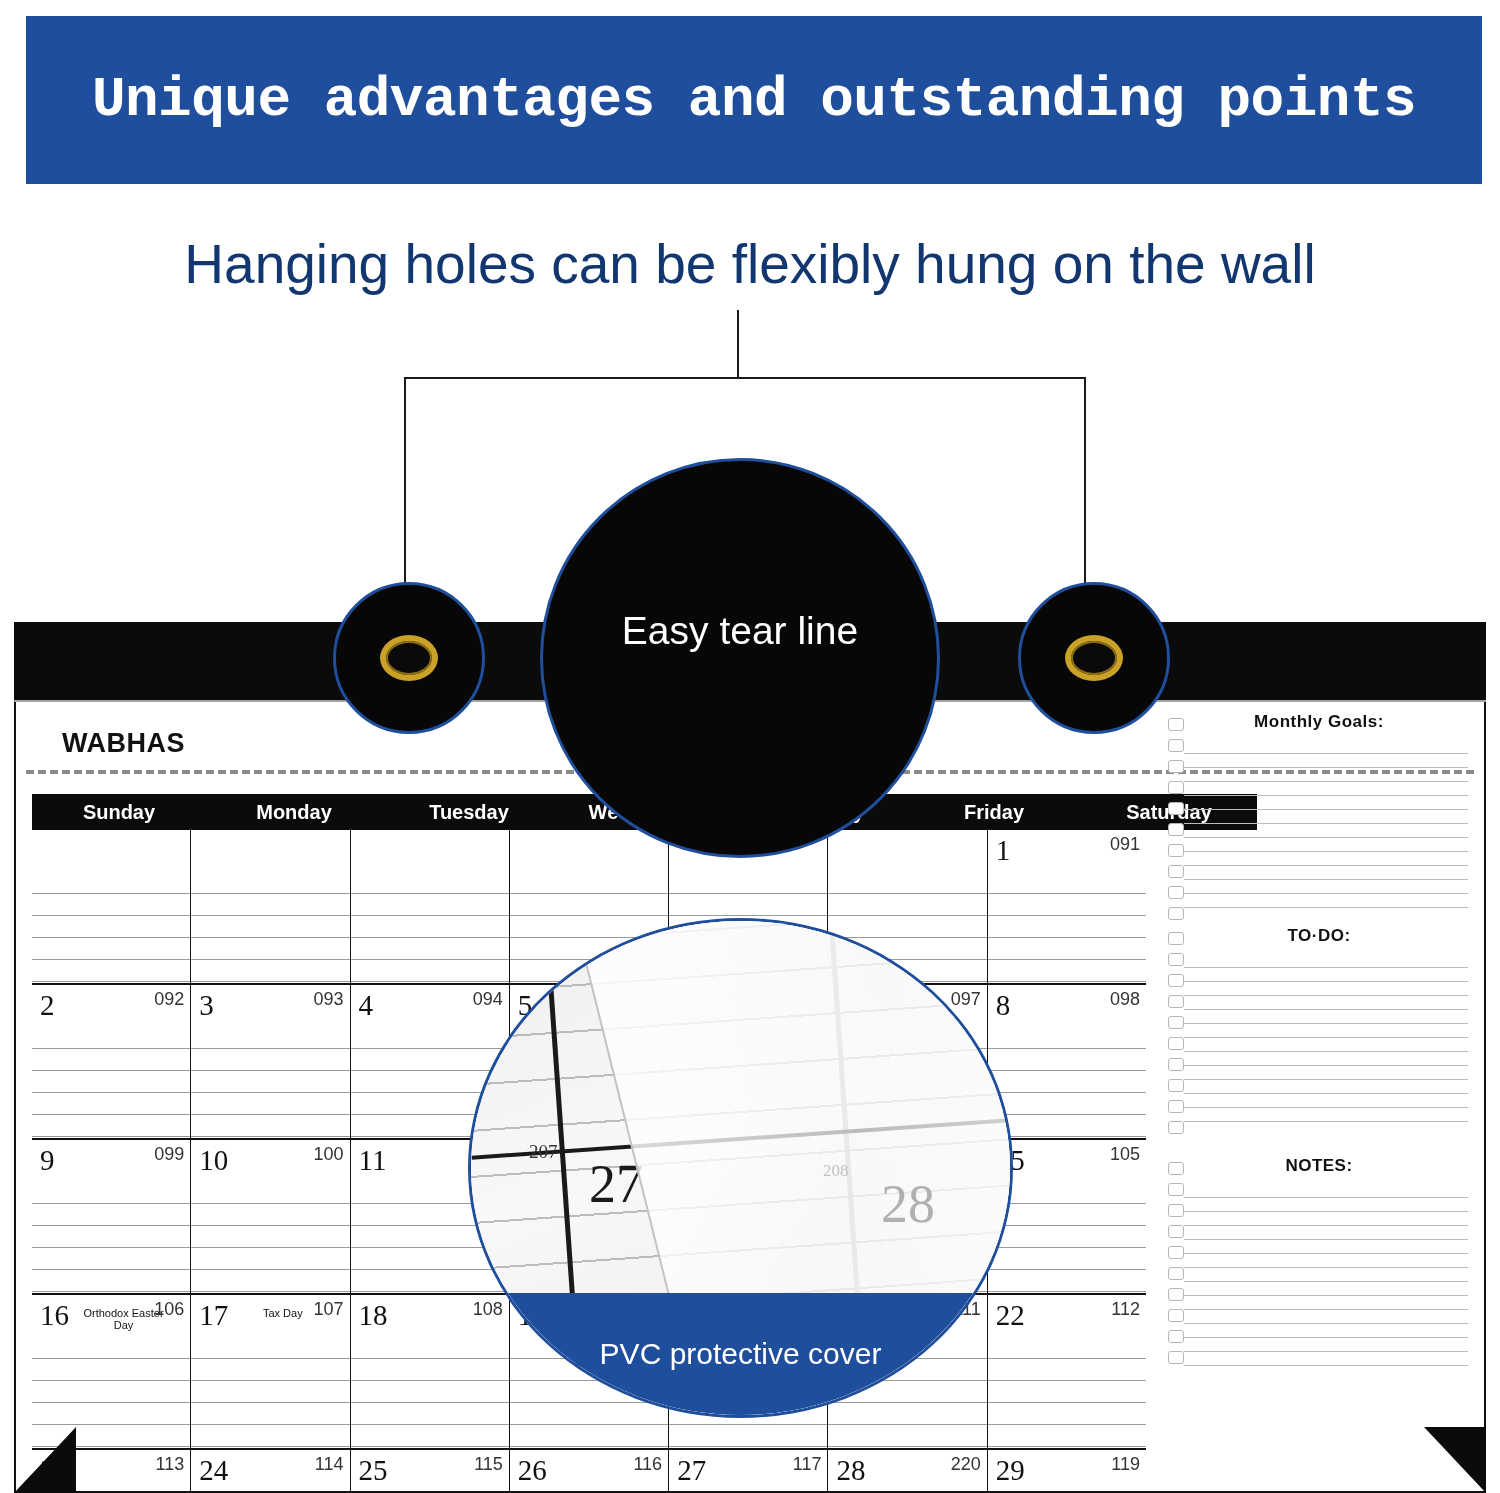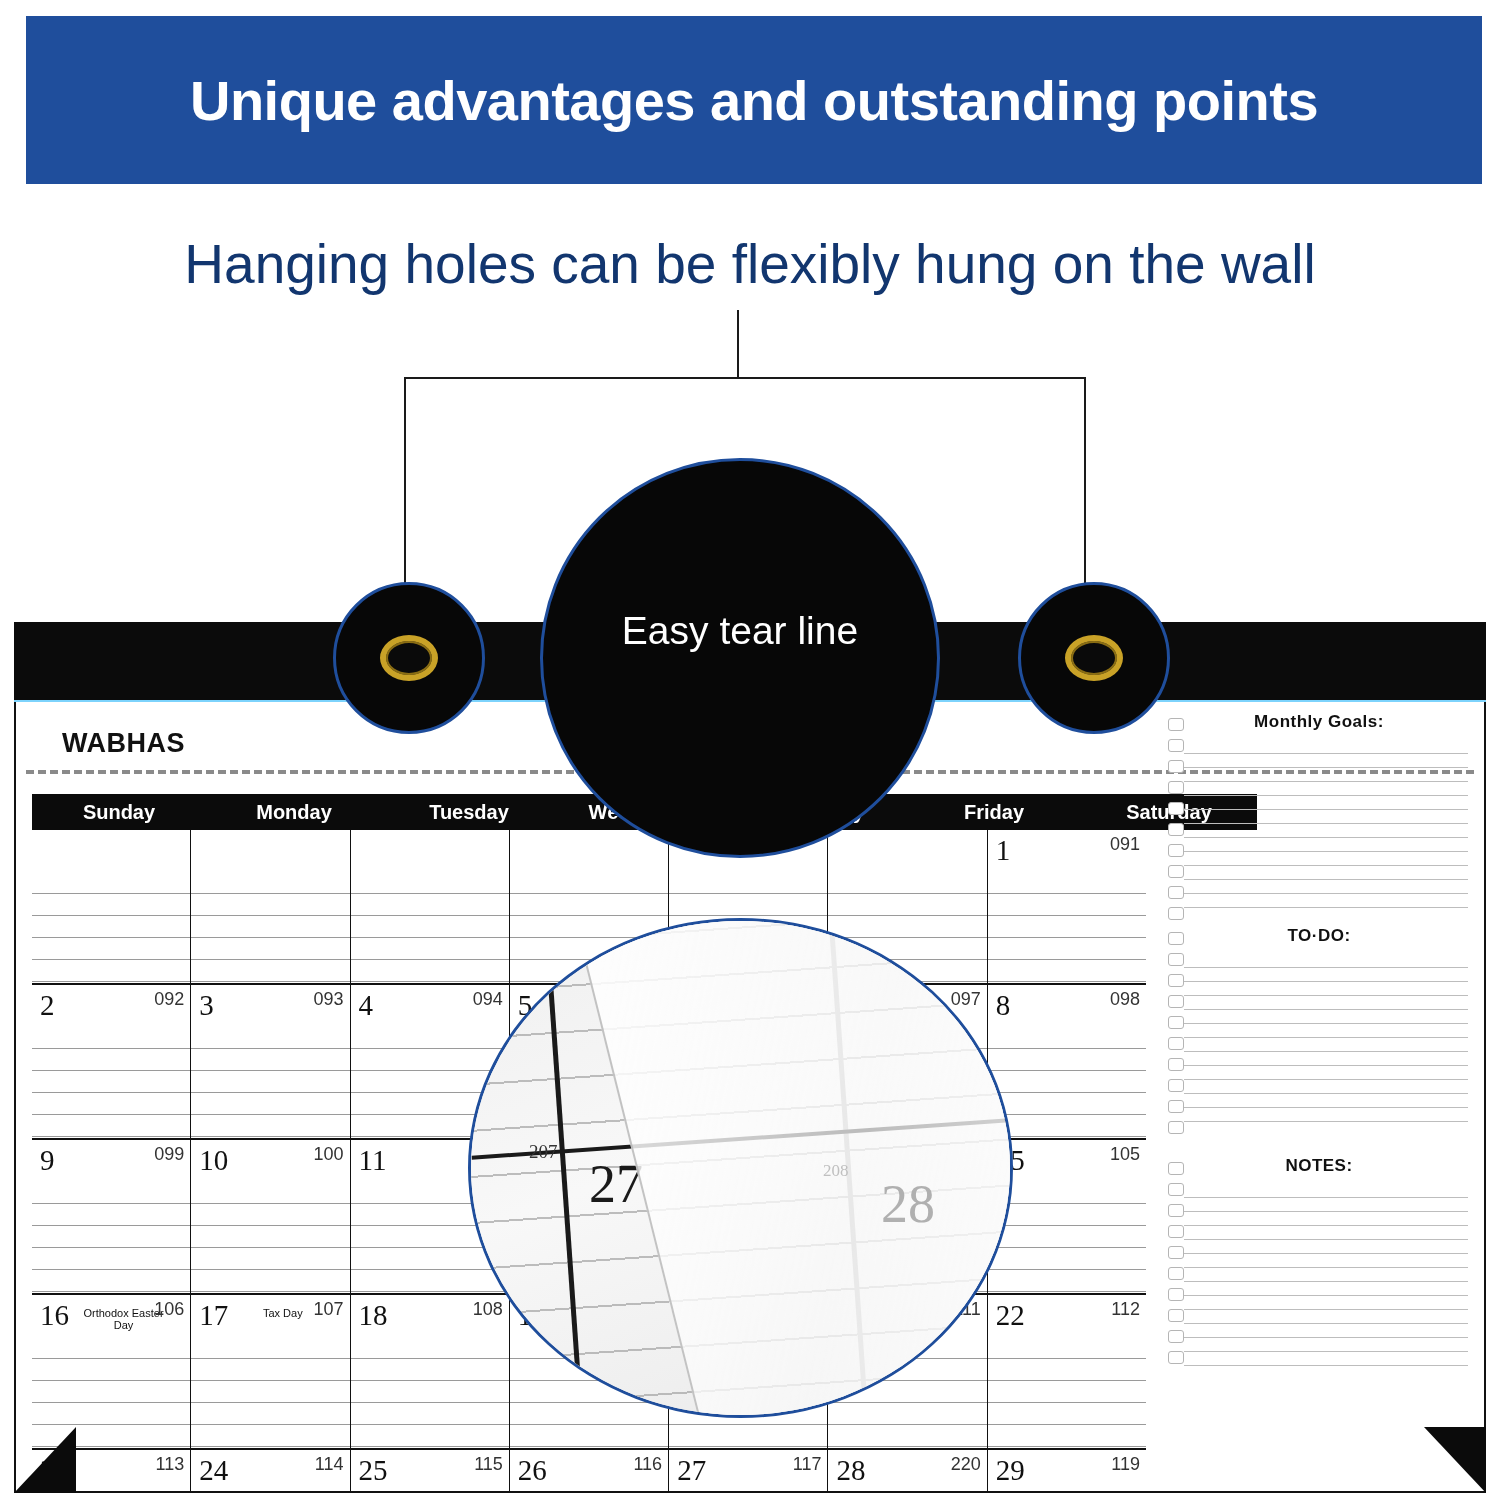--- a/index.html
+++ b/index.html
@@ -33,6 +33,7 @@
     font-weight: bold;
     letter-spacing: -0.5px;
     white-space: nowrap;
+    font-family: Liberation Mono, monospace;
   }
 
   

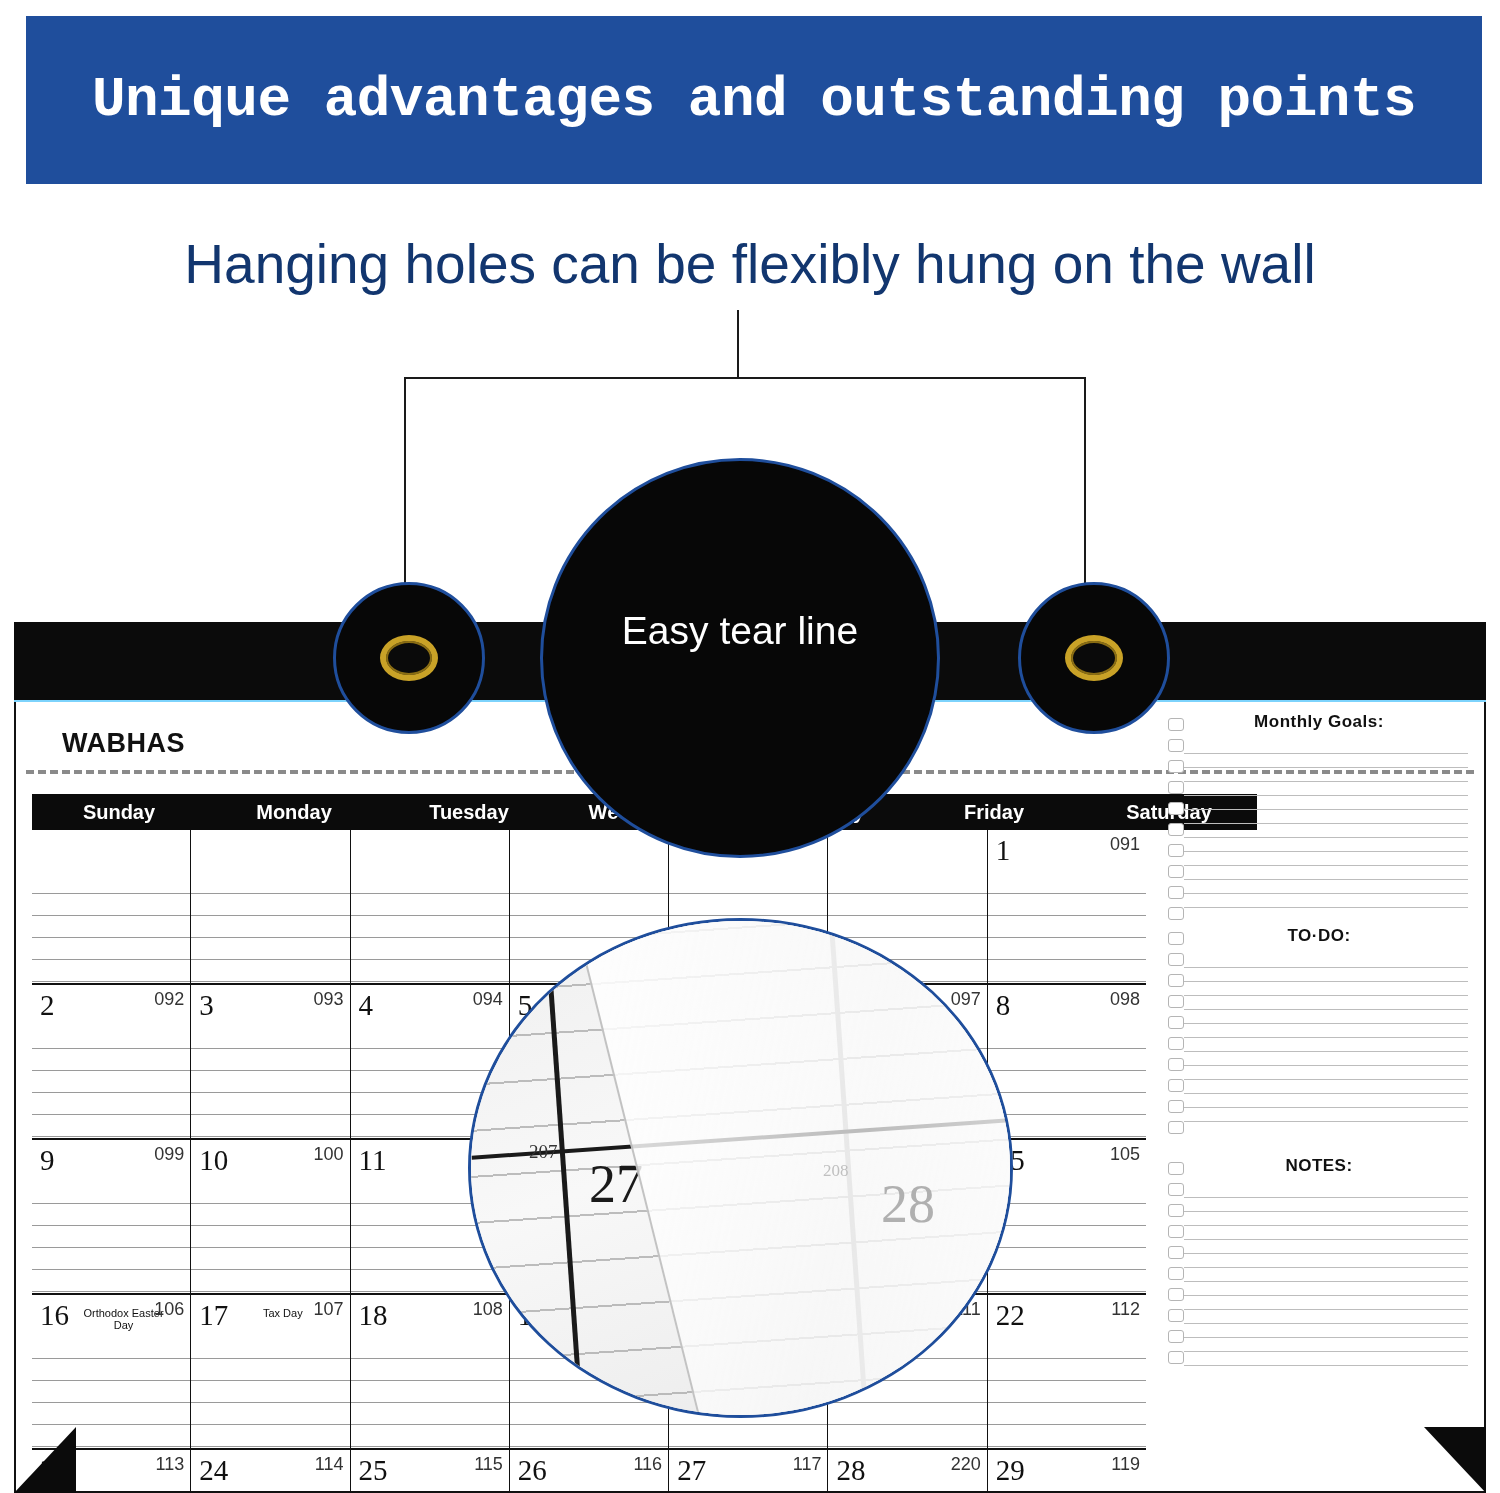--- a/index.html
+++ b/index.html
@@ -66,7 +66,7 @@
     top: 622px;
     width: 1472px;
     height: 871px;
-    background: #7dd3fc;
+    background: #a3a3a3;
     overflow: hidden;
   }
   #black-bar {

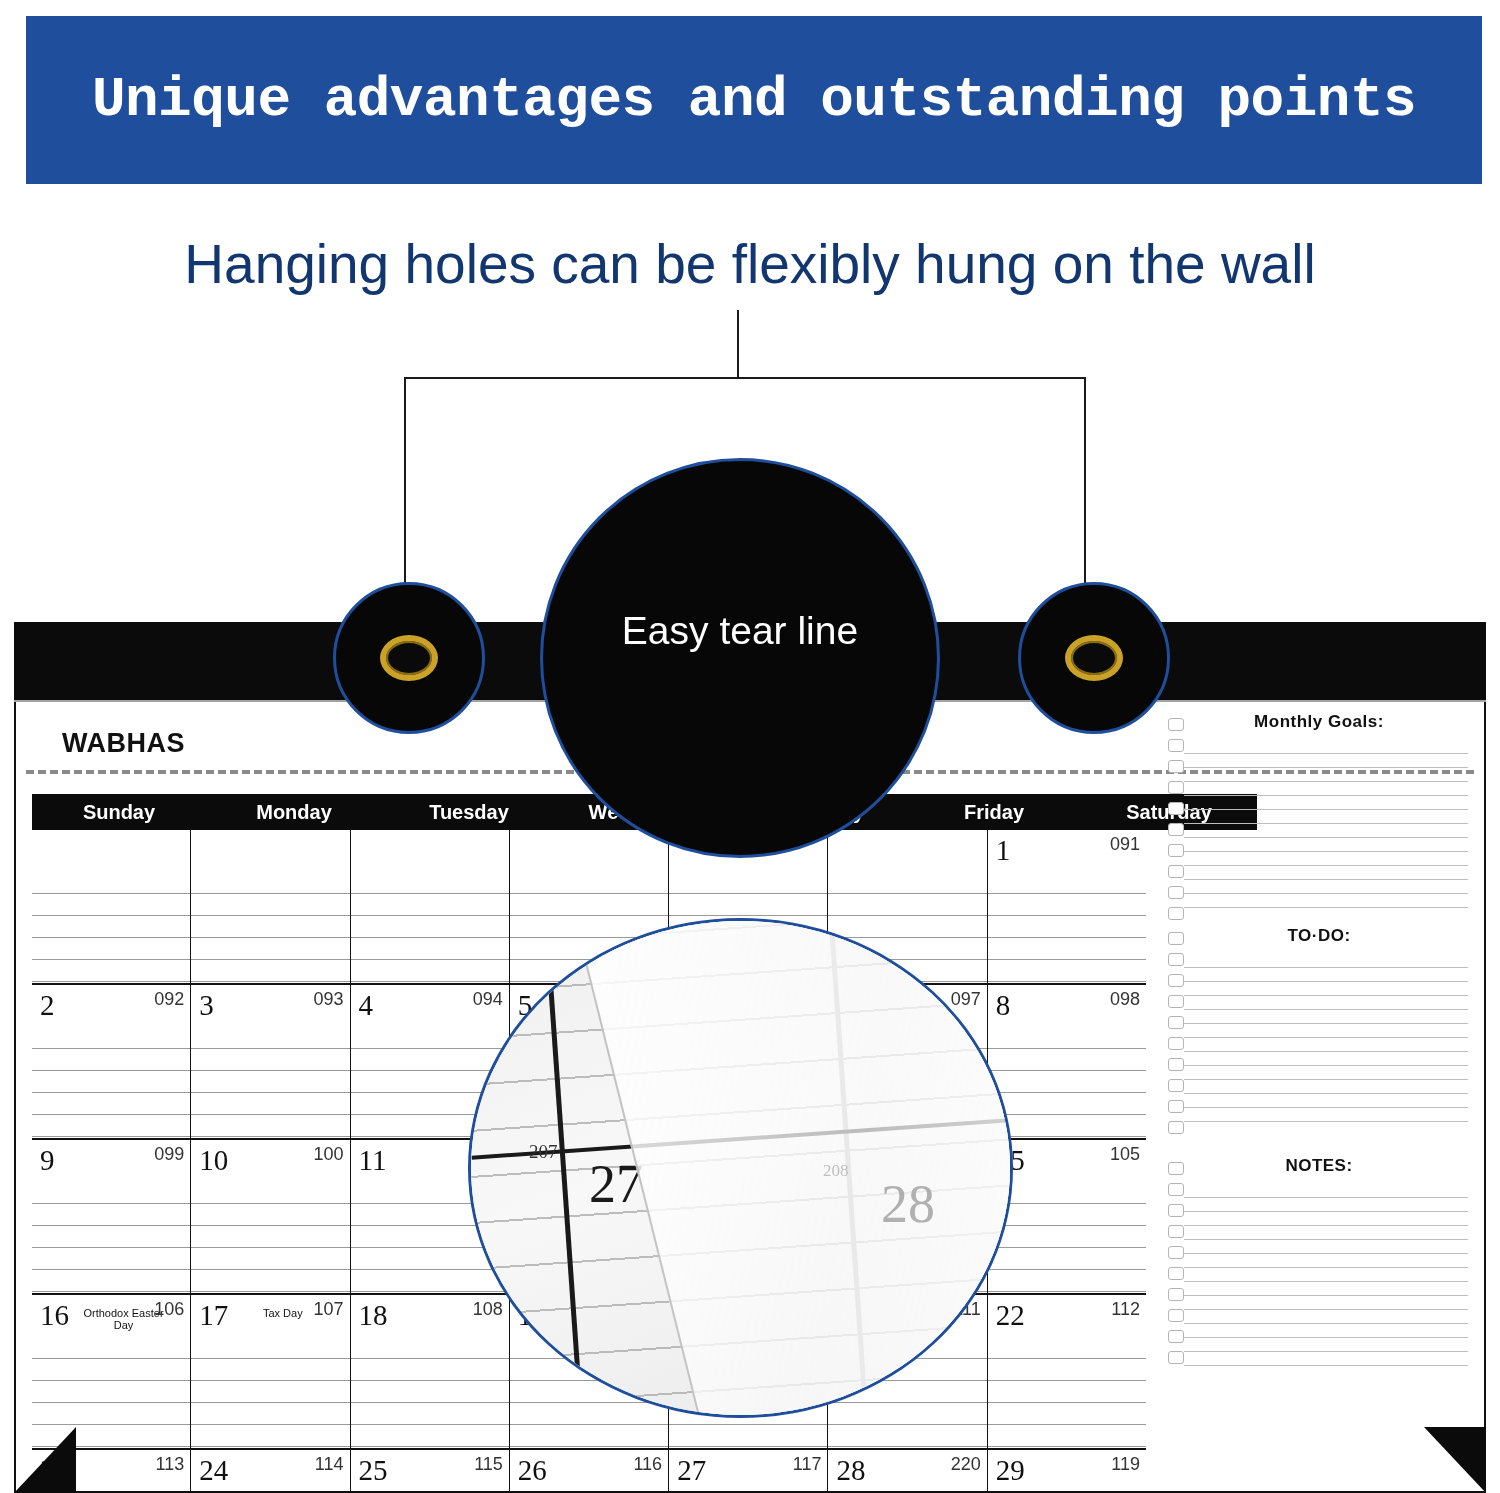--- a/index.html
+++ b/index.html
@@ -739,6 +739,9 @@
     <span class="pvc-day" id="pvc-ord-208">208</span>
     <span class="pvc-day" id="pvc-day-28">28</span>
   </div>
+  <div id="pvc-label-band">
+    <div id="pvc-label">PVC protective cover</div>
+  </div>
 </div>
 
 </body></html>

